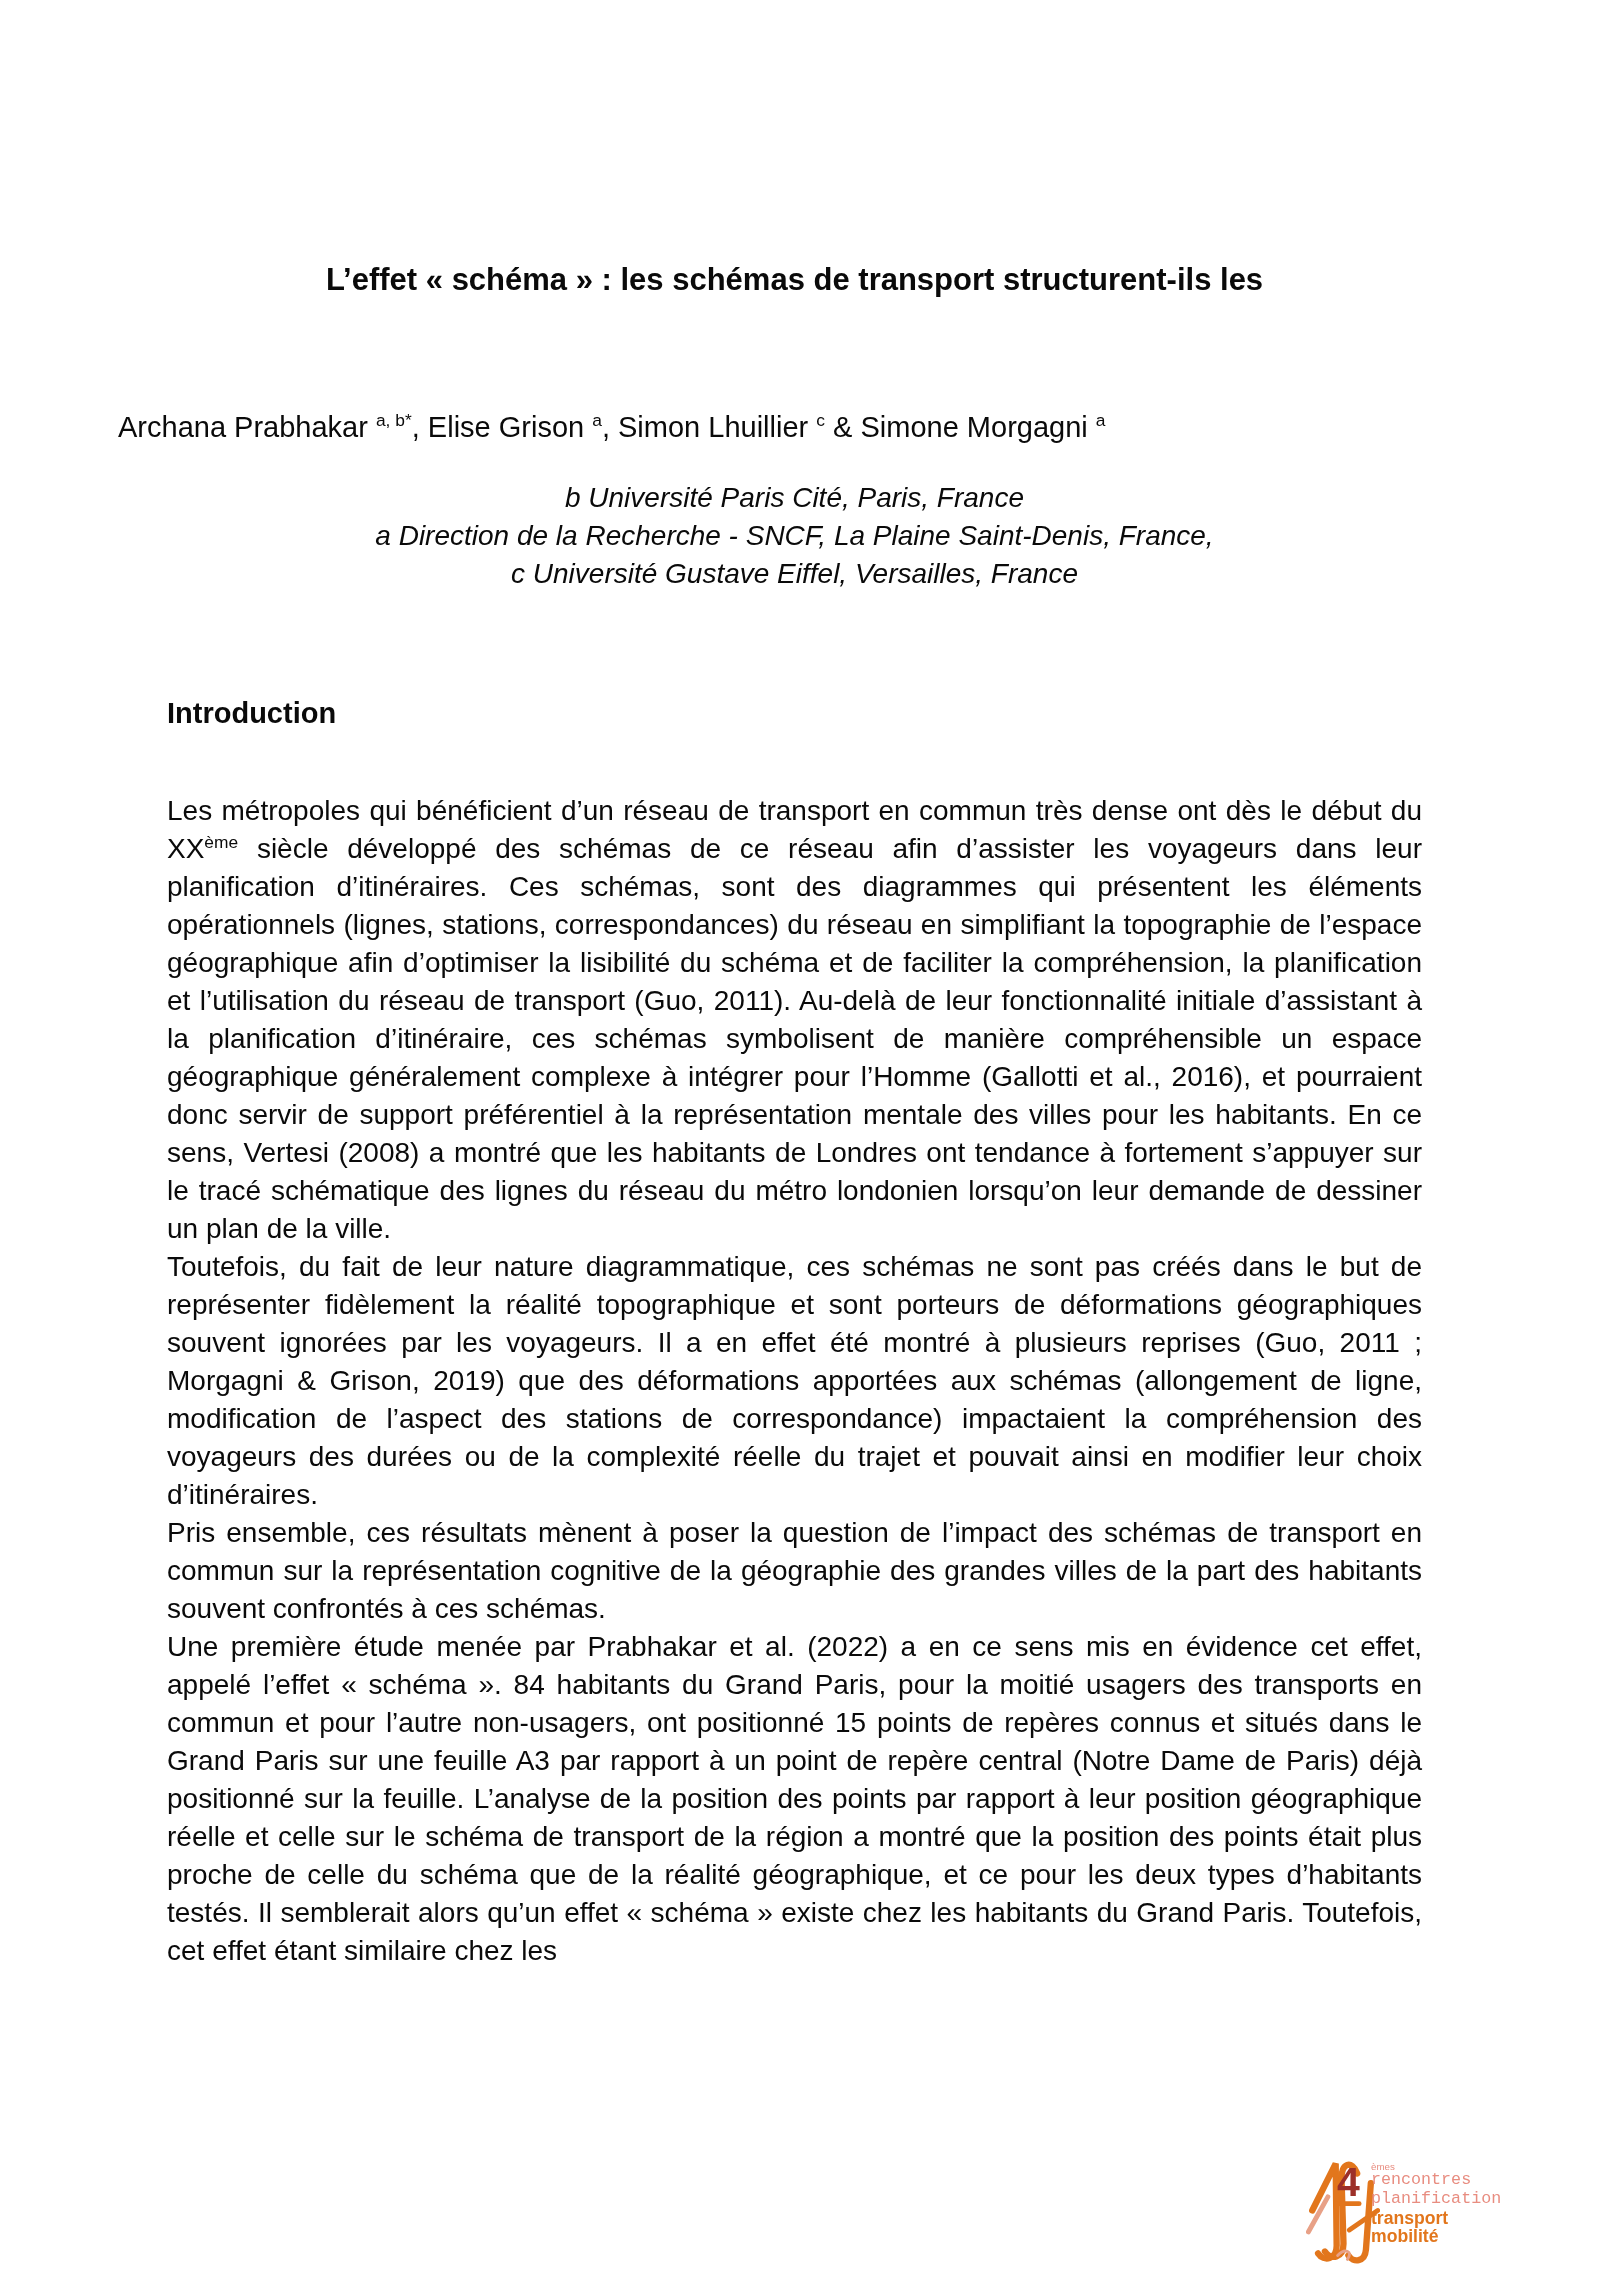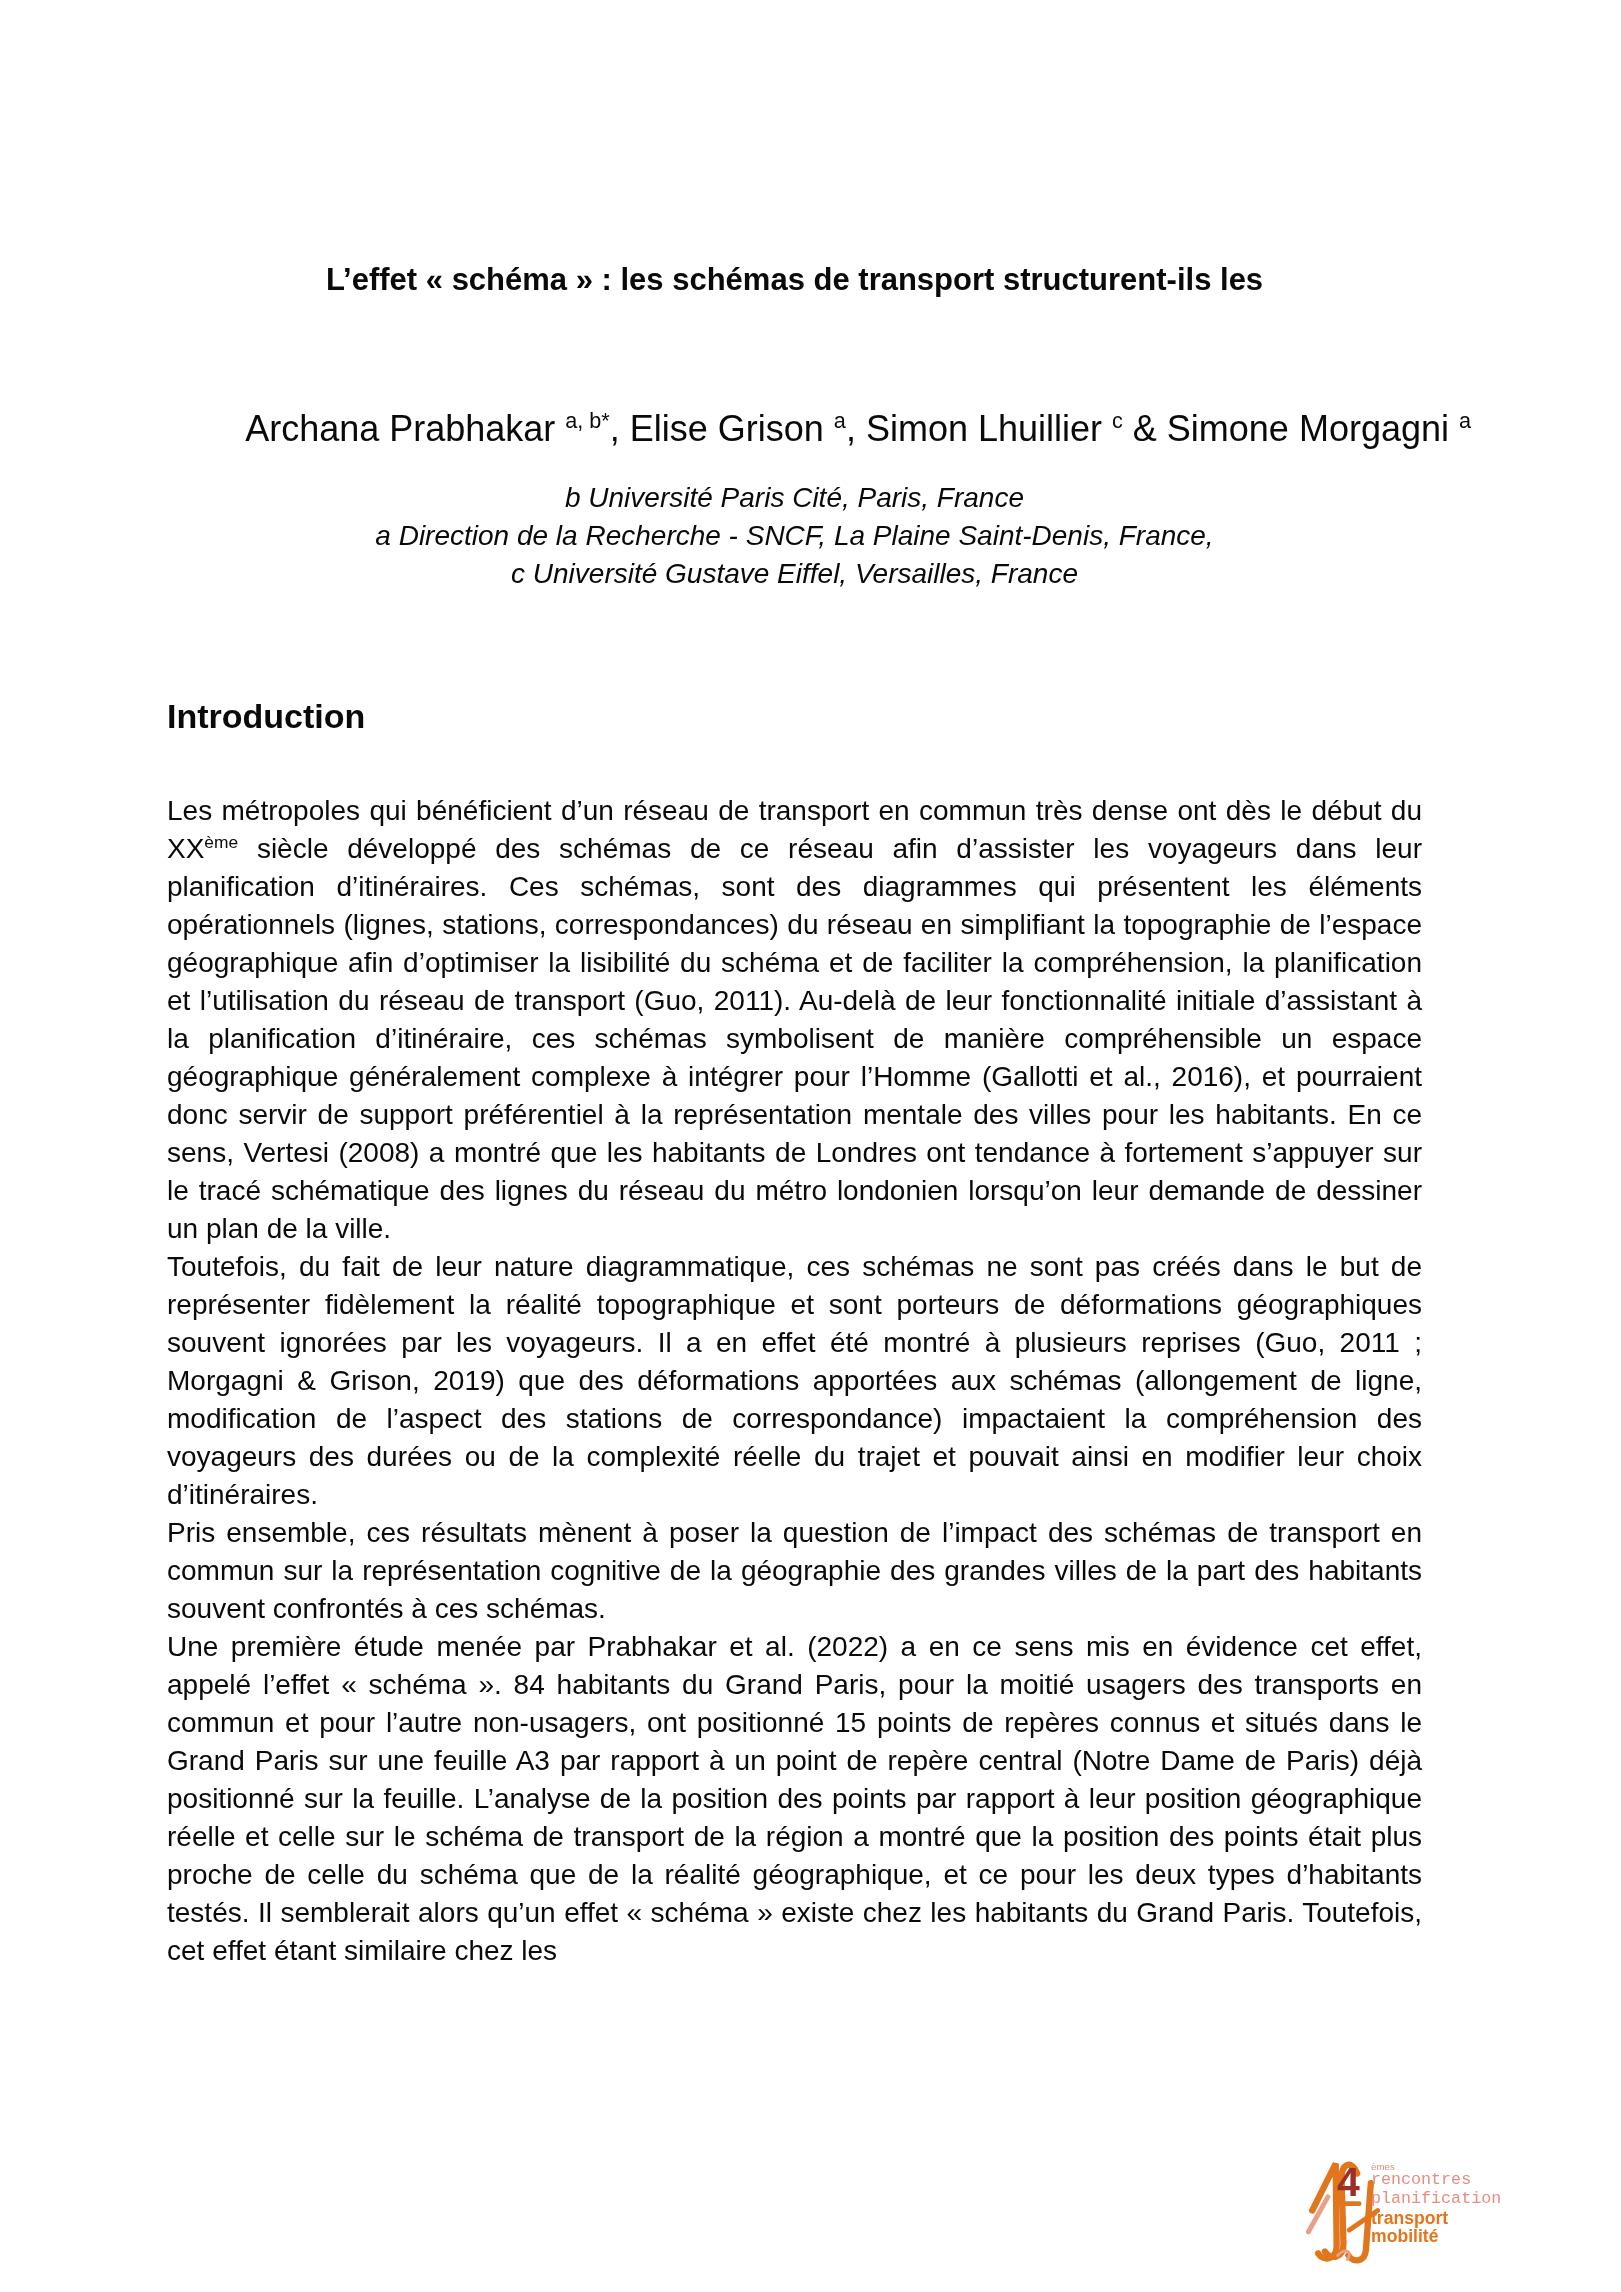--- a/index.html
+++ b/index.html
@@ -16,7 +16,7 @@
   }
   .authors-line {
     position:absolute; top:401px; left:118px; width:1353px;
-    text-align:right; font-size:36px; line-height:39px;
+    text-align:left; font-size:29px; line-height:39px;
   }
   .authors-line sup { font-size:60%; }
   .affiliations {

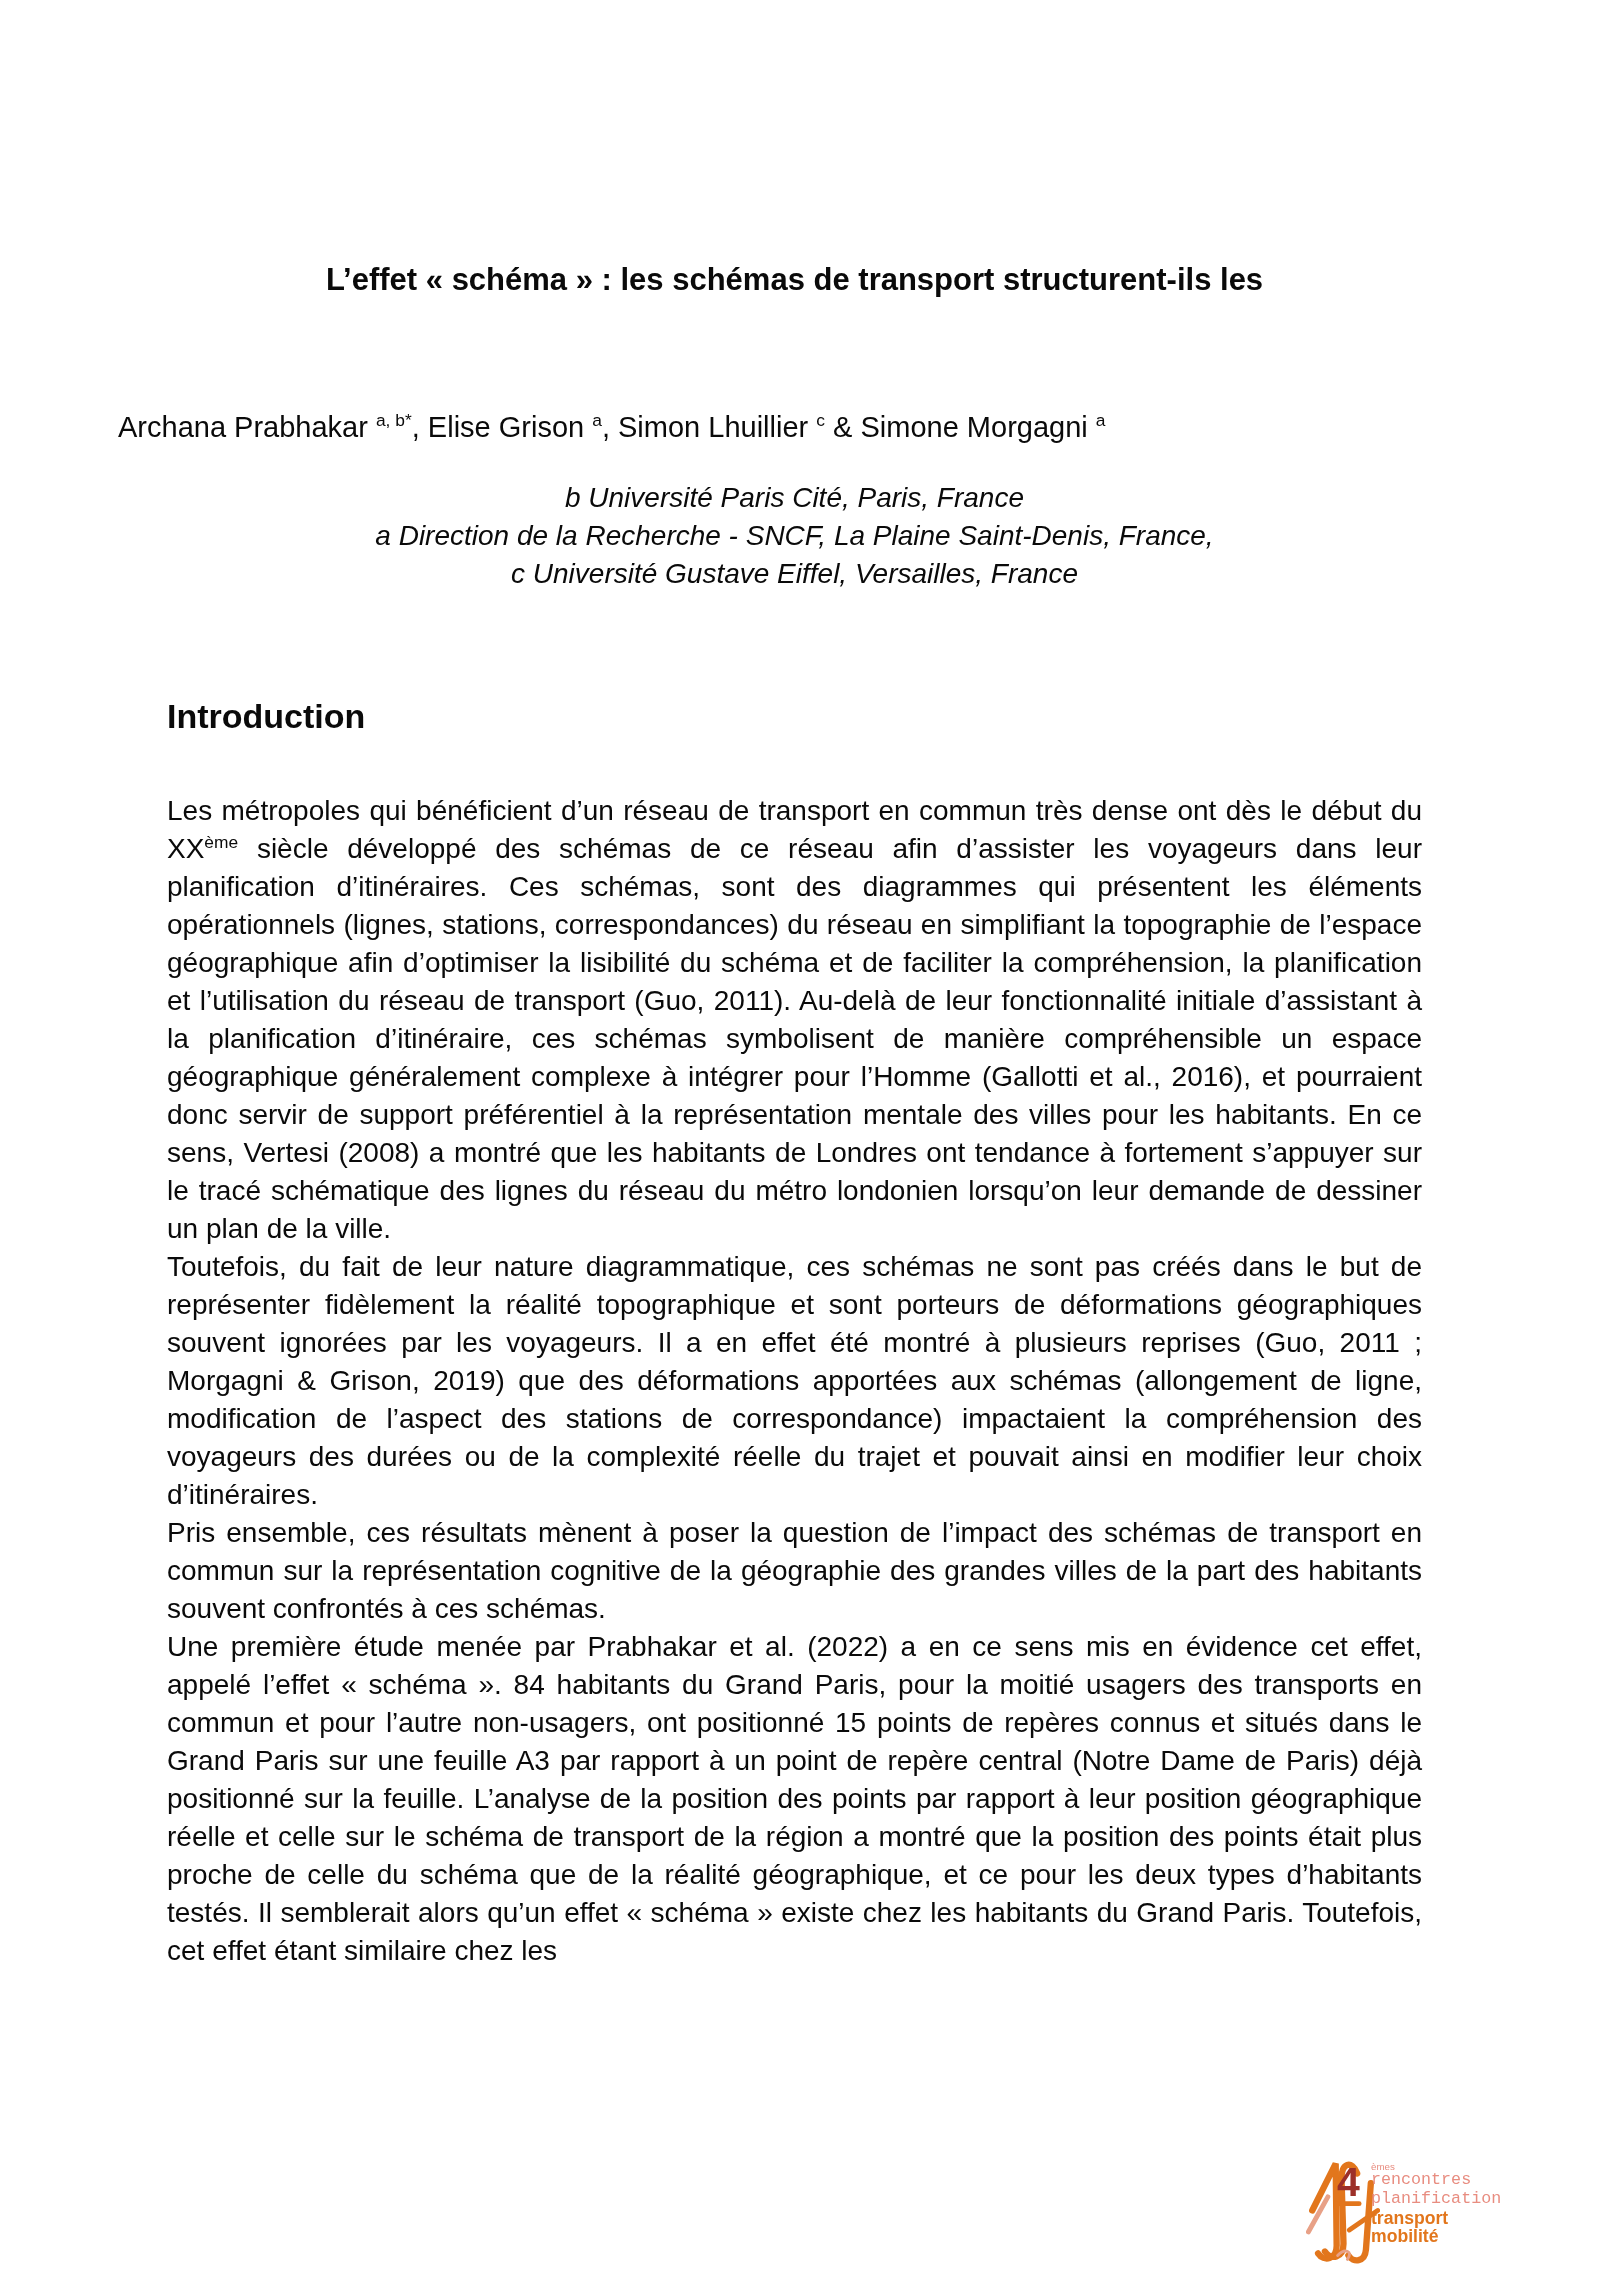--- a/index.html
+++ b/index.html
@@ -25,7 +25,7 @@
   }
   .section-heading {
     position:absolute; top:697px; left:167px;
-    font-size:34px; font-weight:700;text-align:right;
+    font-size:29px; font-weight:700;text-align:right;
   }
   .body-text {
     position:absolute; top:753px; left:167px; width:1255px;

